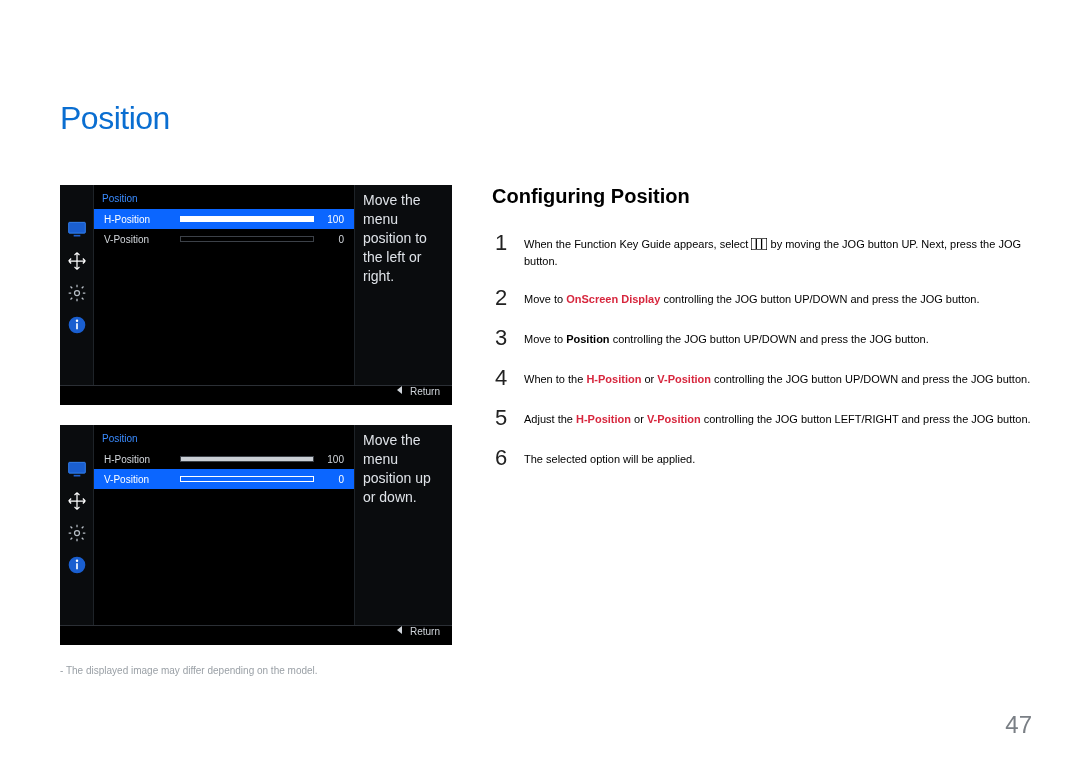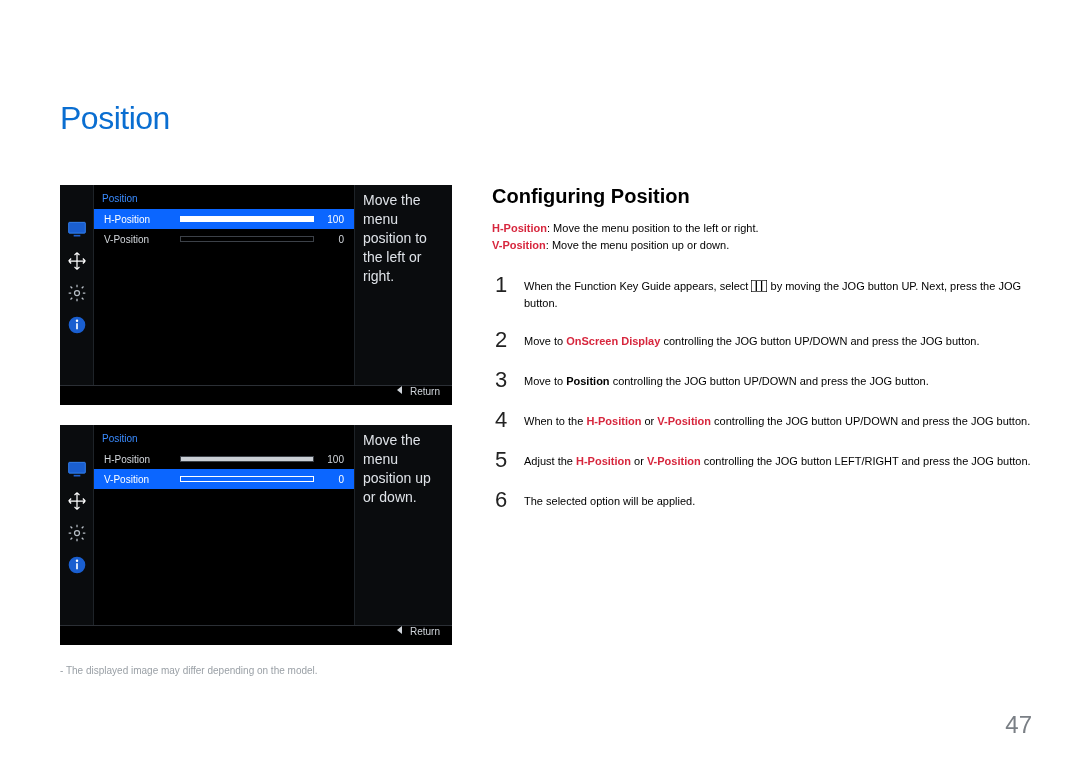--- a/index.html
+++ b/index.html
@@ -44,7 +44,7 @@
   .footnote { font-size:10px; color:#9aa0a6; margin-top:10px; }
 
   
-  .section-title { font-size:20px; font-weight:700; margin-bottom:12px; }
+  .section-title { font-size:20px; font-weight:700; margin-bottom:24px; }
   .defs { font-size:11px; line-height:1.55; margin-bottom:20px; }
   .defs .term { color:#d7263d; font-weight:700; }
 

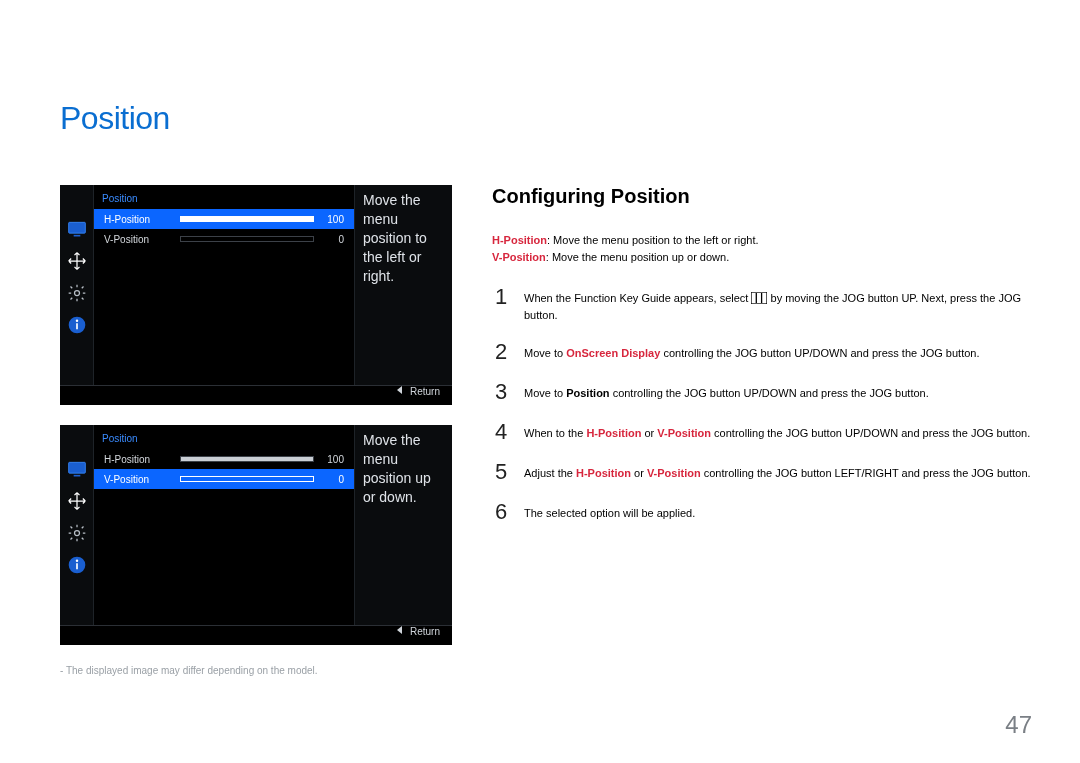--- a/index.html
+++ b/index.html
@@ -166,14 +166,6 @@
   <div class="right-col">
     <div class="section-title">Configuring Position</div>
 
-    <div class="defs">
-      <div>
-        <span class="term">H-Position</span><span>: Move the menu position to the left or right.</span>
-      </div>
-      <div>
-        <span class="term">V-Position</span><span>: Move the menu position up or down.</span>
-      </div>
-    </div>
 
     <div class="step">
       <div class="step-num">1</div>

